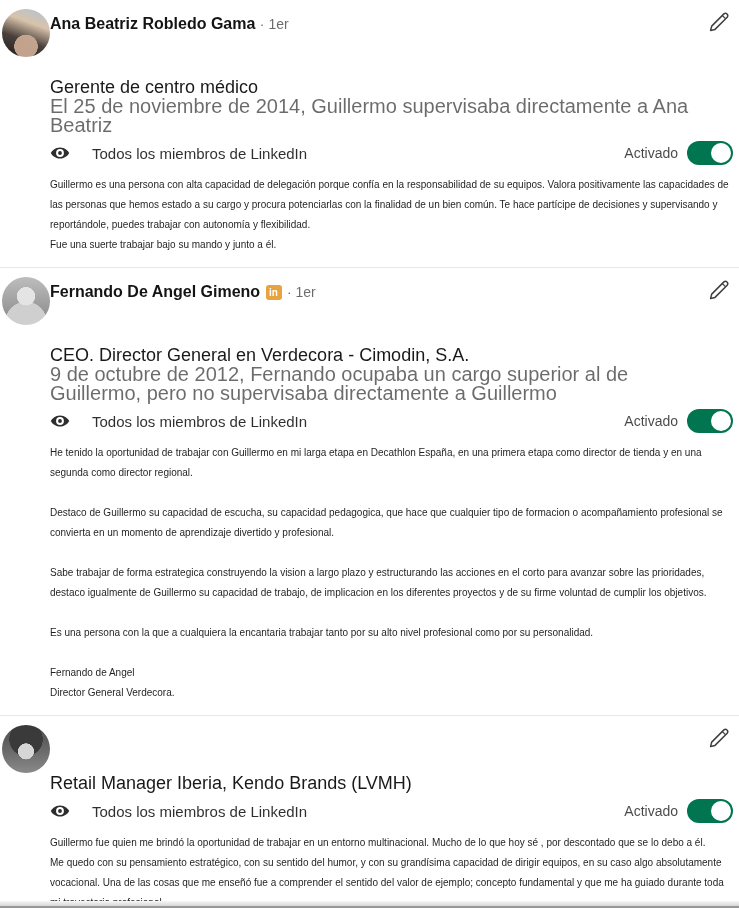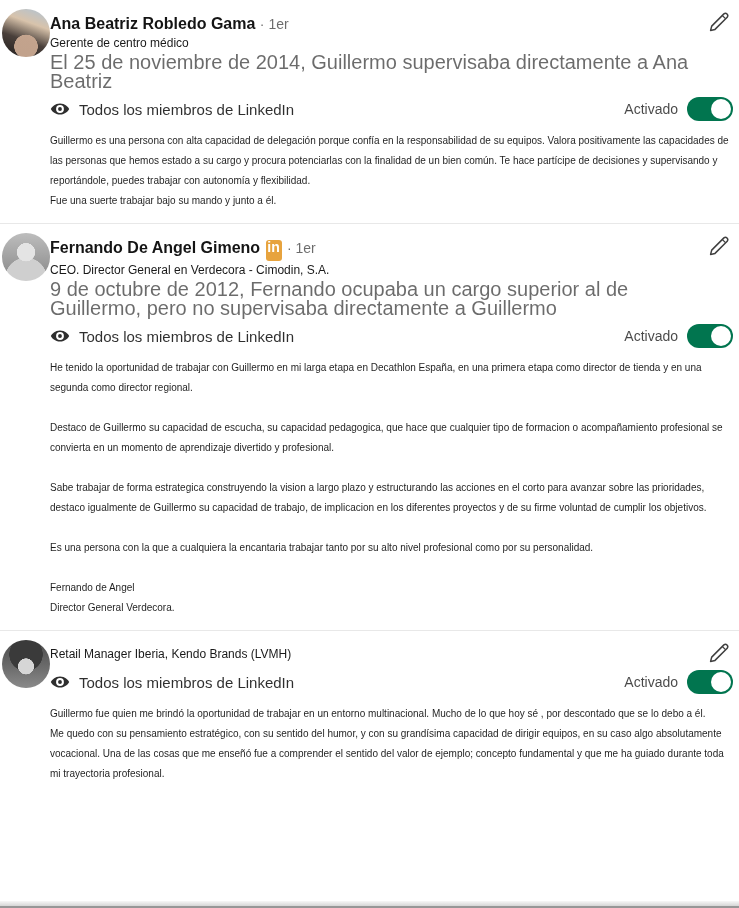--- a/index.html
+++ b/index.html
@@ -41,7 +41,7 @@
     background:#e7a33e; color:#ffffff; font-size:14px; font-weight:700;
     text-align:center; line-height:15px; vertical-align:1px; margin:0 1px;
   }
-  .headline { font-size:12px; line-height:19px; color:rgba(0,0,0,0.9); }
+  .headline { font-size:18px; line-height:19px; color:rgba(0,0,0,0.9);margin-top:44px; }
   .relationship { font-size:20px; line-height:19px; color:rgba(0,0,0,0.58); max-width:640px; }
   .vis-row {
     display:flex; align-items:center; margin-top:6px; height:24px;

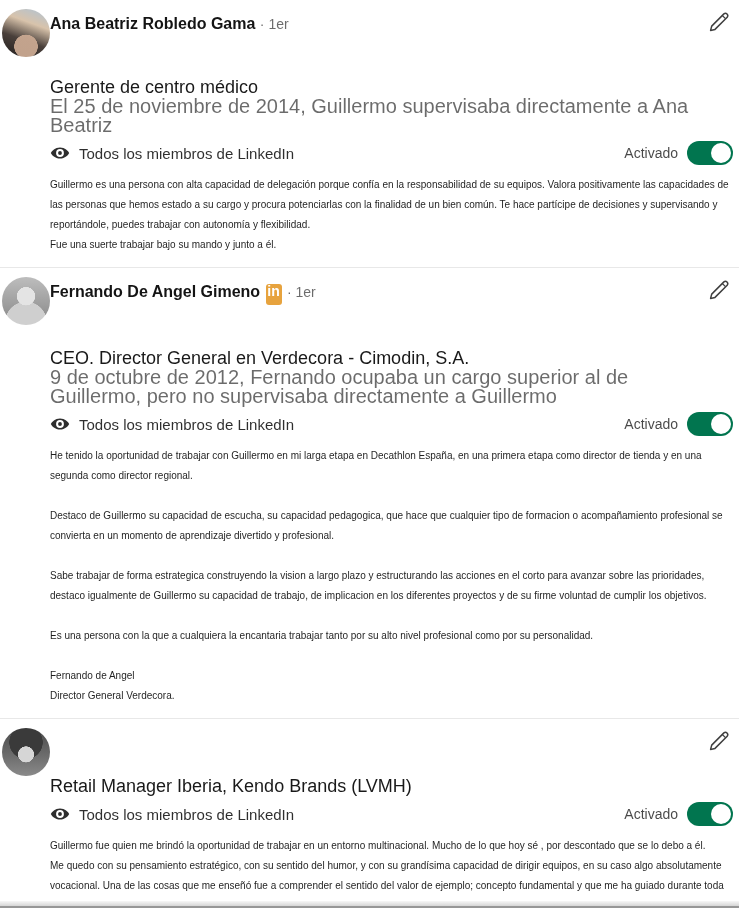--- a/index.html
+++ b/index.html
@@ -48,7 +48,7 @@
     margin-left:-2px; padding-right:0;
   }
   .eye-icon { width:20px; height:20px; flex:0 0 auto; }
-  .vis-label { font-size:15px; color:rgba(0,0,0,0.82); margin-left:9px; }
+  .vis-label { font-size:15px; color:rgba(0,0,0,0.82); margin-left:22px; }
   .vis-spacer { flex:1; }
   .toggle-label { font-size:14px; color:rgba(0,0,0,0.72); margin-right:9px; }
   .toggle {

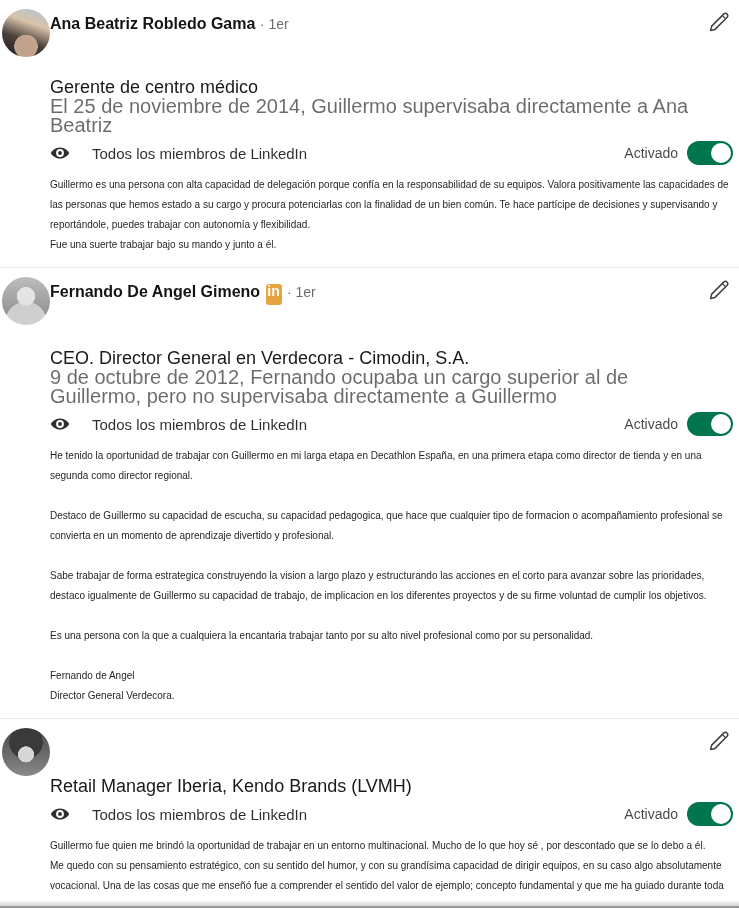--- a/index.html
+++ b/index.html
@@ -37,8 +37,8 @@
   .name { font-weight:700; color:rgba(0,0,0,0.92); cursor:pointer; }
   .degree { font-weight:400; font-size:14px; color:rgba(0,0,0,0.58); }
   .premium-badge {
-    display:inline-block; width:16px; height:21px; border-radius:3px;
-    background:#e7a33e; color:#ffffff; font-size:14px; font-weight:700;
+    display:inline-block; width:16px; height:15px; border-radius:3px;
+    background:#e7a33e; color:#ffffff; font-size:10px; font-weight:700;
     text-align:center; line-height:15px; vertical-align:1px; margin:0 1px;
   }
   .headline { font-size:18px; line-height:19px; color:rgba(0,0,0,0.9);margin-top:44px; }

